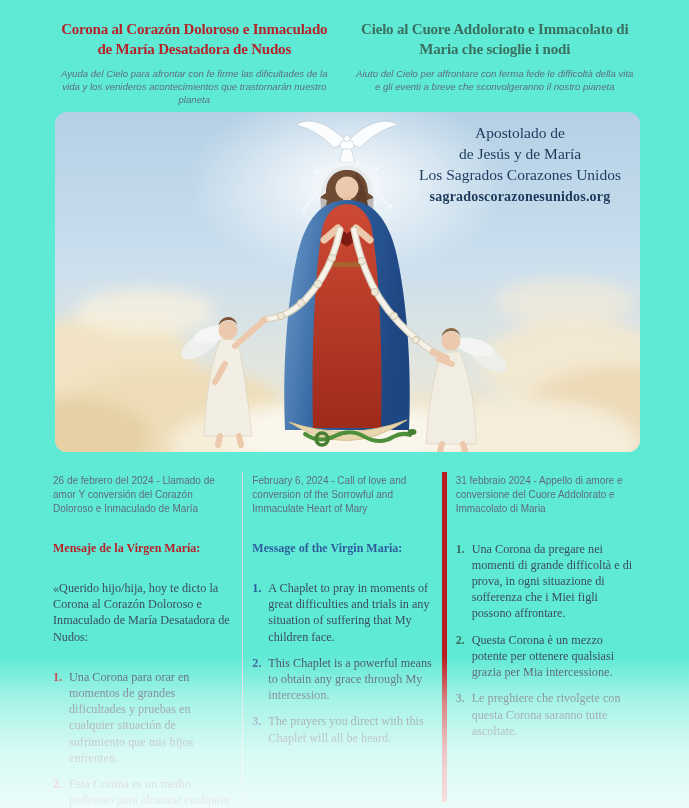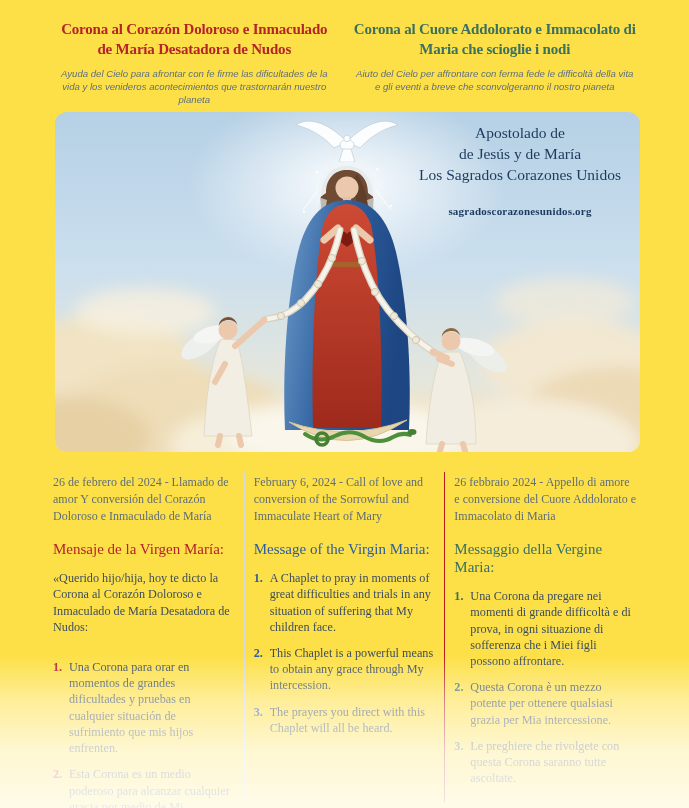--- a/index.html
+++ b/index.html
@@ -5,7 +5,7 @@
   html,body{margin:0;padding:0;background:#ffffff;}
   body{width:689px;height:808px;position:relative;overflow:hidden;
        font-family:"Liberation Serif",serif;-webkit-font-smoothing:antialiased;}
-  .page{position:absolute;inset:0;background:#fde047;}
+  .page{position:absolute;inset:0;background:#5eead4;}
 
   
   .header-row{position:absolute;top:20px;left:44px;width:601px;display:flex;align-items:stretch;}

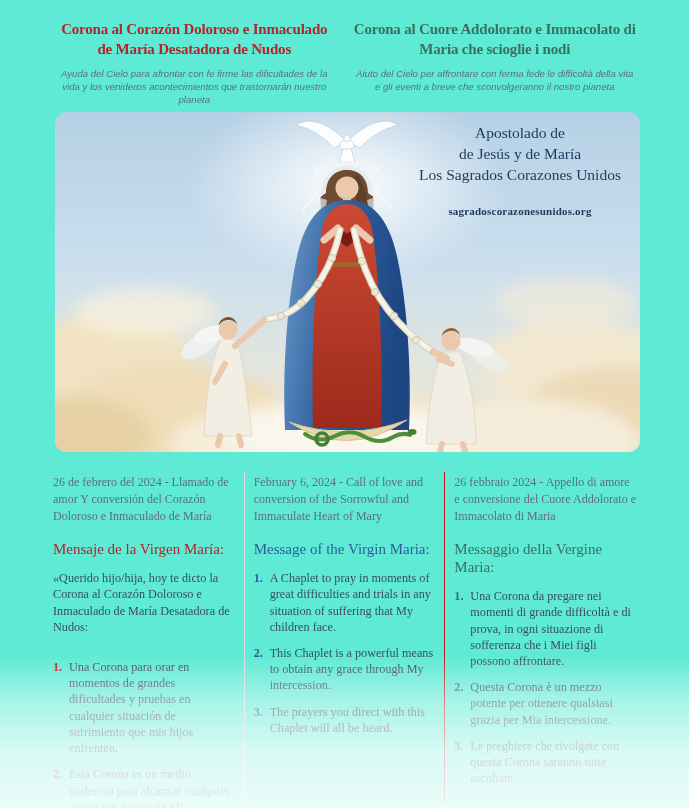--- a/index.html
+++ b/index.html
@@ -51,7 +51,7 @@
       <div class="h-sub">Ayuda del Cielo para afrontar con fe firme las dificultades de la vida y los venideros acontecimientos que trastornarán nuestro planeta</div>
     </div>
     <div class="h-col" style="--accent: #3a7060;">
-      <div class="h-title">Corona al Cuore Addolorato e Immacolato di Maria che scioglie i nodi</div>
+      <div class="h-title">Cielo al Cuore Addolorato e Immacolato di Maria che scioglie i nodi</div>
       <div class="h-sub">Aiuto del Cielo per affrontare con ferma fede le difficoltà della vita e gli eventi a breve che sconvolgeranno il nostro pianeta</div>
     </div>
   </div>

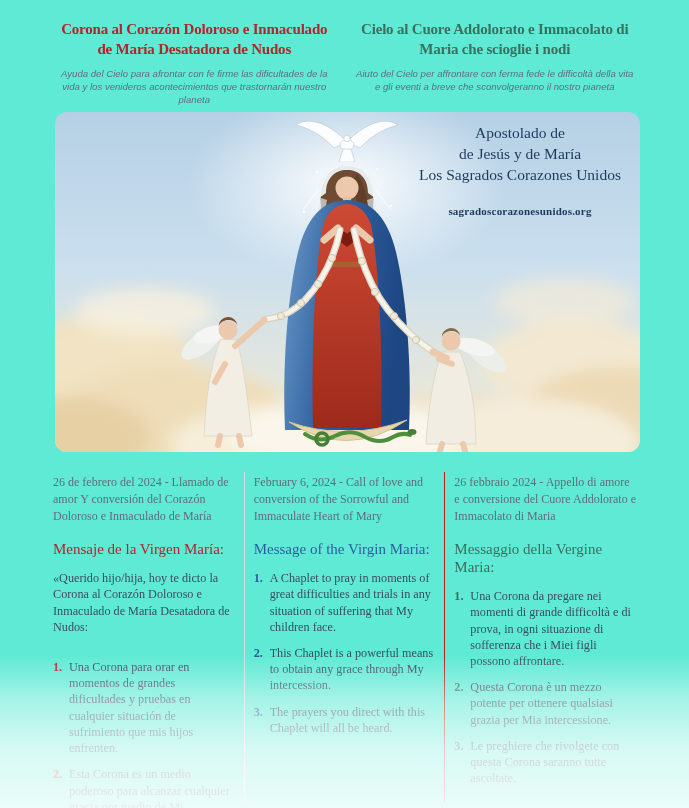--- a/index.html
+++ b/index.html
@@ -21,7 +21,7 @@
   .art-overlay{position:absolute;left:340px;top:10px;width:250px;text-align:center;
                color:#1c3a5c;font-family:"Liberation Serif",serif;}
   .art-overlay .l{font-size:15.5px;line-height:21px;}
-  .art-overlay .site{margin-top:20px;font-size:11px;font-weight:bold;letter-spacing:0.2px;}
+  .art-overlay .site{margin-top:4px;font-size:14px;font-weight:bold;letter-spacing:0.2px;}
 
   
   .bottom-row{position:absolute;top:472px;left:44px;width:601px;height:330px;display:flex;align-items:stretch;}

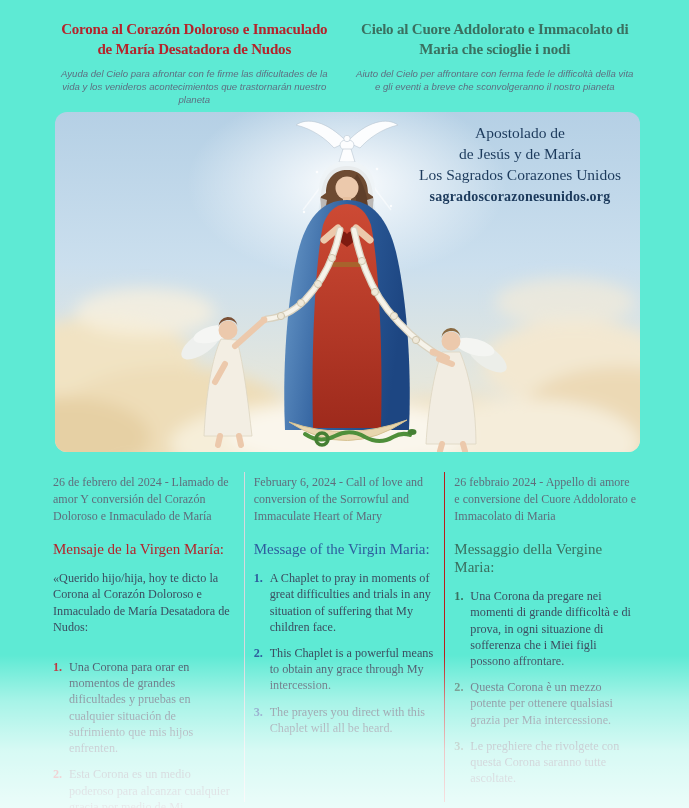--- a/index.html
+++ b/index.html
@@ -27,8 +27,8 @@
   .bottom-row{position:absolute;top:472px;left:44px;width:601px;height:330px;display:flex;align-items:stretch;}
   .b-col{flex:1 1 0;padding:2px 9px 0 9px;}
   .b-col.mid{border-left:1px solid #d7dadd;border-right:1px solid #b91c1c;}
-  .caption{font-family:Liberation Serif, serif;font-size:12px;line-height:1.42;
-           color:#5f6d7c;min-height:28px;margin-bottom:15px;}
+  .caption{font-family:Liberation Sans, sans-serif;font-size:10px;line-height:1.42;
+           color:#5f6d7c;min-height:28px;margin-bottom:24px;}
   .msg-heading{font-weight:normal;font-size:15px;line-height:1.2;color:var(--accent);margin-bottom:12px;}
   .msg-intro{font-size:12.2px;line-height:1.33;color:#3c4d60;margin-bottom:24px;}
   .msg-item{display:flex;margin-bottom:10px;}

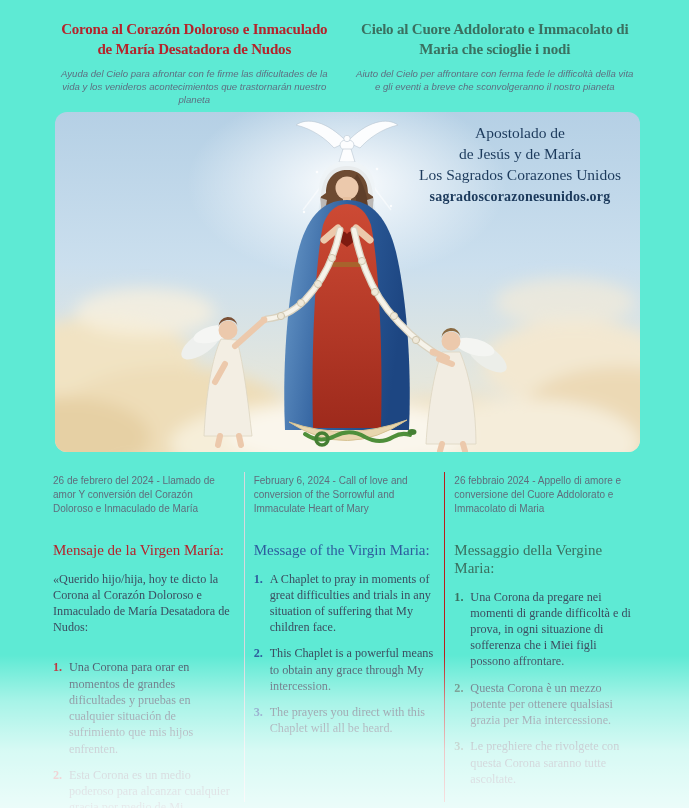--- a/index.html
+++ b/index.html
@@ -26,7 +26,7 @@
   
   .bottom-row{position:absolute;top:472px;left:44px;width:601px;height:330px;display:flex;align-items:stretch;}
   .b-col{flex:1 1 0;padding:2px 9px 0 9px;}
-  .b-col.mid{border-left:1px solid #d7dadd;border-right:1px solid #b91c1c;}
+  .b-col.mid{border-left:1px solid #d7dadd;border-right:5px solid #b91c1c;}
   .caption{font-family:Liberation Sans, sans-serif;font-size:10px;line-height:1.42;
            color:#5f6d7c;min-height:28px;margin-bottom:24px;}
   .msg-heading{font-weight:normal;font-size:15px;line-height:1.2;color:var(--accent);margin-bottom:12px;}

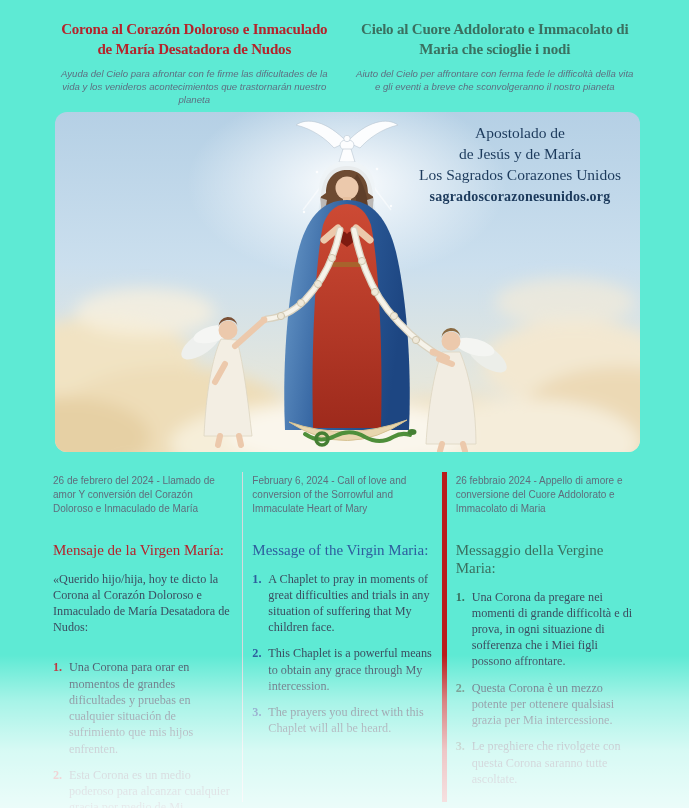--- a/index.html
+++ b/index.html
@@ -248,7 +248,7 @@
     </div>
 
     <div class="b-col" style="--accent: #3a7060;">
-      <div class="caption">26 febbraio 2024 - Appello di amore e conversione del Cuore Addolorato e Immacolato di Maria</div>
+      <div class="caption">31 febbraio 2024 - Appello di amore e conversione del Cuore Addolorato e Immacolato di Maria</div>
       <div class="msg-heading">Messaggio della Vergine Maria:</div>
       <div class="msg-item">
         <span class="num">1.</span>

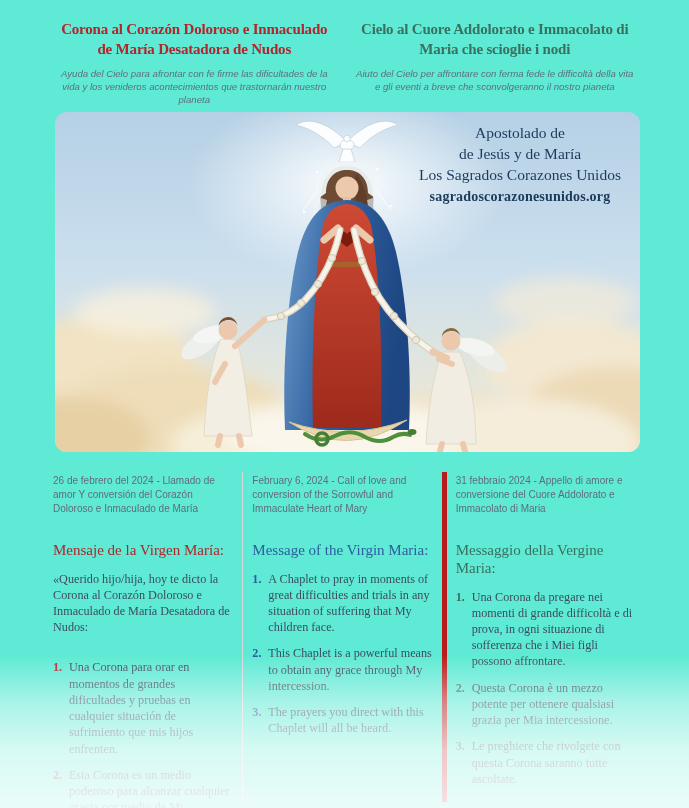--- a/index.html
+++ b/index.html
@@ -29,7 +29,7 @@
   .b-col.mid{border-left:1px solid #d7dadd;border-right:5px solid #b91c1c;}
   .caption{font-family:Liberation Sans, sans-serif;font-size:10px;line-height:1.42;
            color:#5f6d7c;min-height:28px;margin-bottom:24px;}
-  .msg-heading{font-weight:normal;font-size:15px;line-height:1.2;color:var(--accent);margin-bottom:12px;}
+  .msg-heading{font-weight:bold;font-size:12px;line-height:1.2;color:var(--accent);margin-bottom:25px;}
   .msg-intro{font-size:12.2px;line-height:1.33;color:#3c4d60;margin-bottom:24px;}
   .msg-item{display:flex;margin-bottom:10px;}
   .msg-item .num{flex:0 0 16px;font-weight:bold;font-size:12.2px;line-height:1.33;color:var(--accent);}

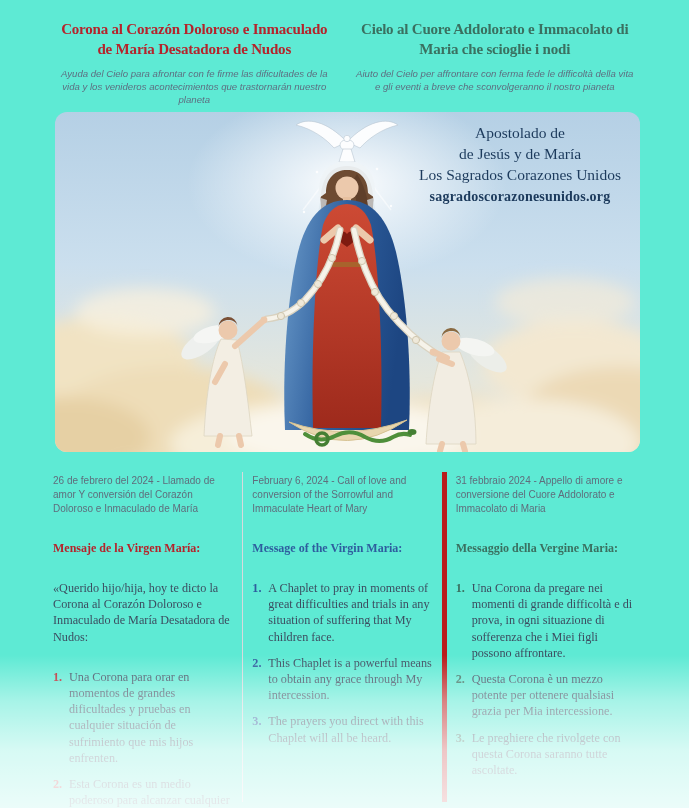--- a/index.html
+++ b/index.html
@@ -249,7 +249,6 @@
 
     <div class="b-col" style="--accent: #3a7060;">
       <div class="caption">31 febbraio 2024 - Appello di amore e conversione del Cuore Addolorato e Immacolato di Maria</div>
-      <div class="msg-heading">Messaggio della Vergine Maria:</div>
       <div class="msg-item">
         <span class="num">1.</span>
         <span class="txt">Una Corona da pregare nei momenti di grande difficoltà e di prova, in ogni situazione di sofferenza che i Miei figli possono affrontare.</span>

